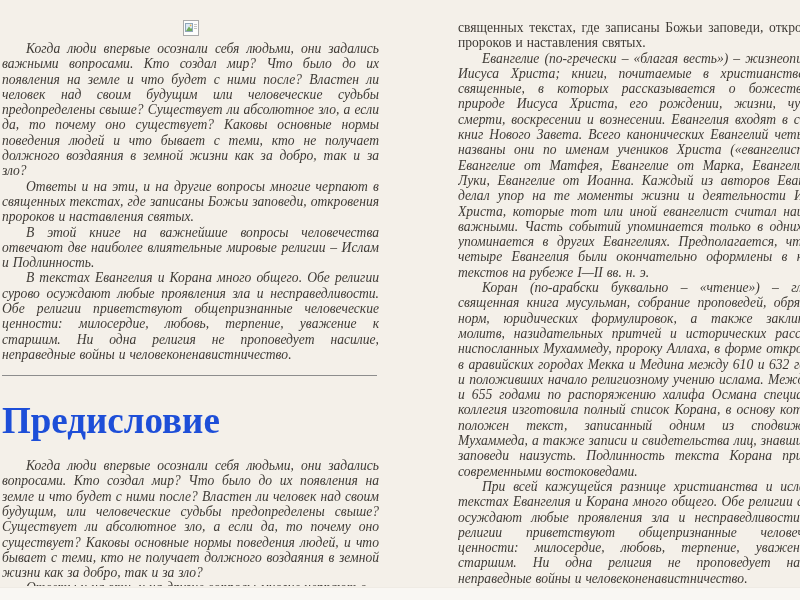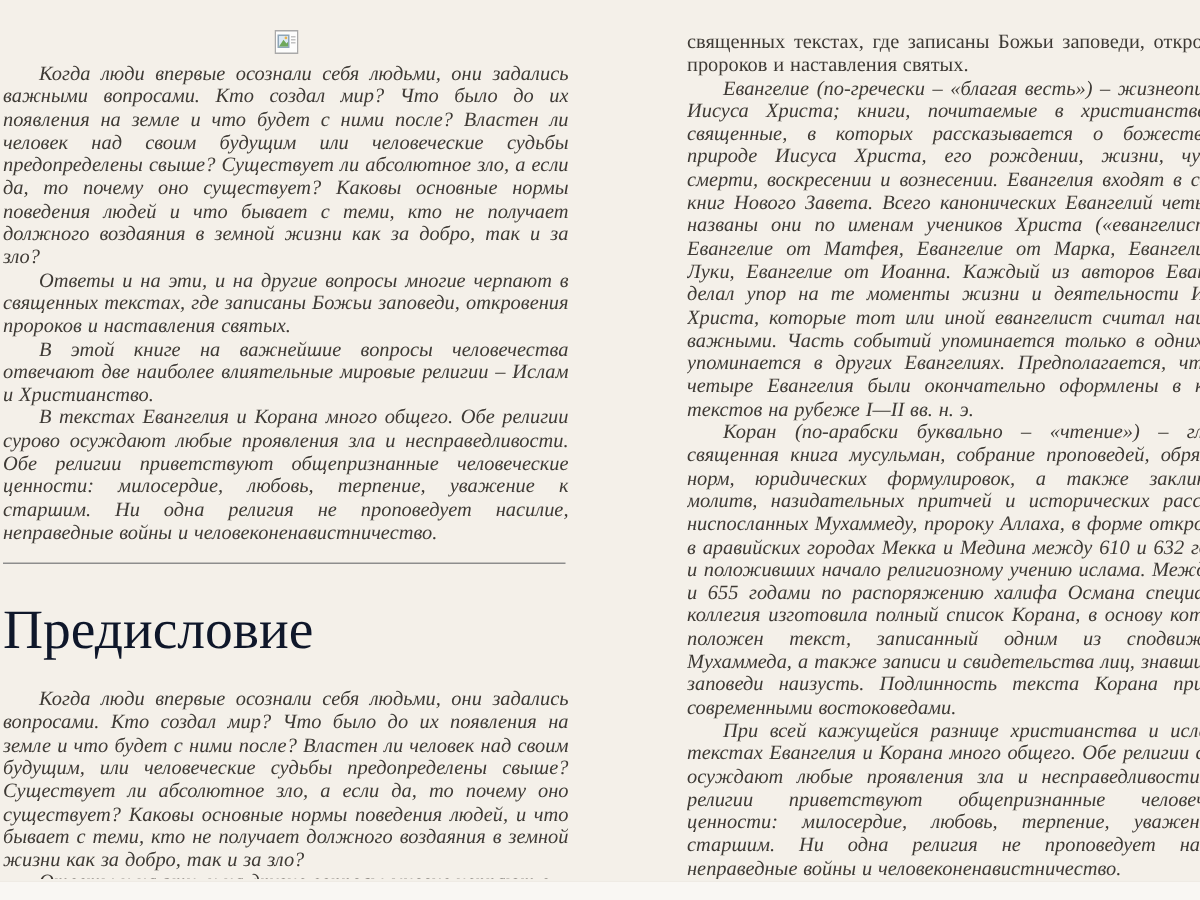--- a/index.html
+++ b/index.html
@@ -77,7 +77,7 @@
 
     <p class="para indent">Когда люди впервые осознали себя людьми, они задались важными вопросами. Кто создал мир? Что было до их появления на земле и что будет с ними после? Властен ли человек над своим будущим или человеческие судьбы предопределены свыше? Существует ли абсолютное зло, а если да, то почему оно существует? Каковы основные нормы поведения людей и что бывает с теми, кто не получает должного воздаяния в земной жизни как за добро, так и за зло?</p>
     <p class="para indent">Ответы и на эти, и на другие вопросы многие черпают в священных текстах, где записаны Божьи заповеди, откровения пророков и наставления святых.</p>
-    <p class="para indent">В этой книге на важнейшие вопросы человечества отвечают две наиболее влиятельные мировые религии – Ислам и Христианство.</p>
+    <p class="para indent">В этой книге на важнейшие вопросы человечества отвечают две наиболее влиятельные мировые религии – Ислам и Подлинность.</p>
     <p class="para indent">В текстах Евангелия и Корана много общего. Обе религии сурово осуждают любые проявления зла и несправедливости. Обе религии приветствуют общепризнанные человеческие ценности: милосердие, любовь, терпение, уважение к старшим. Ни одна религия не проповедует насилие, неправедные войны и человеконенавистничество.</p>
 
     <div class="divider"></div>

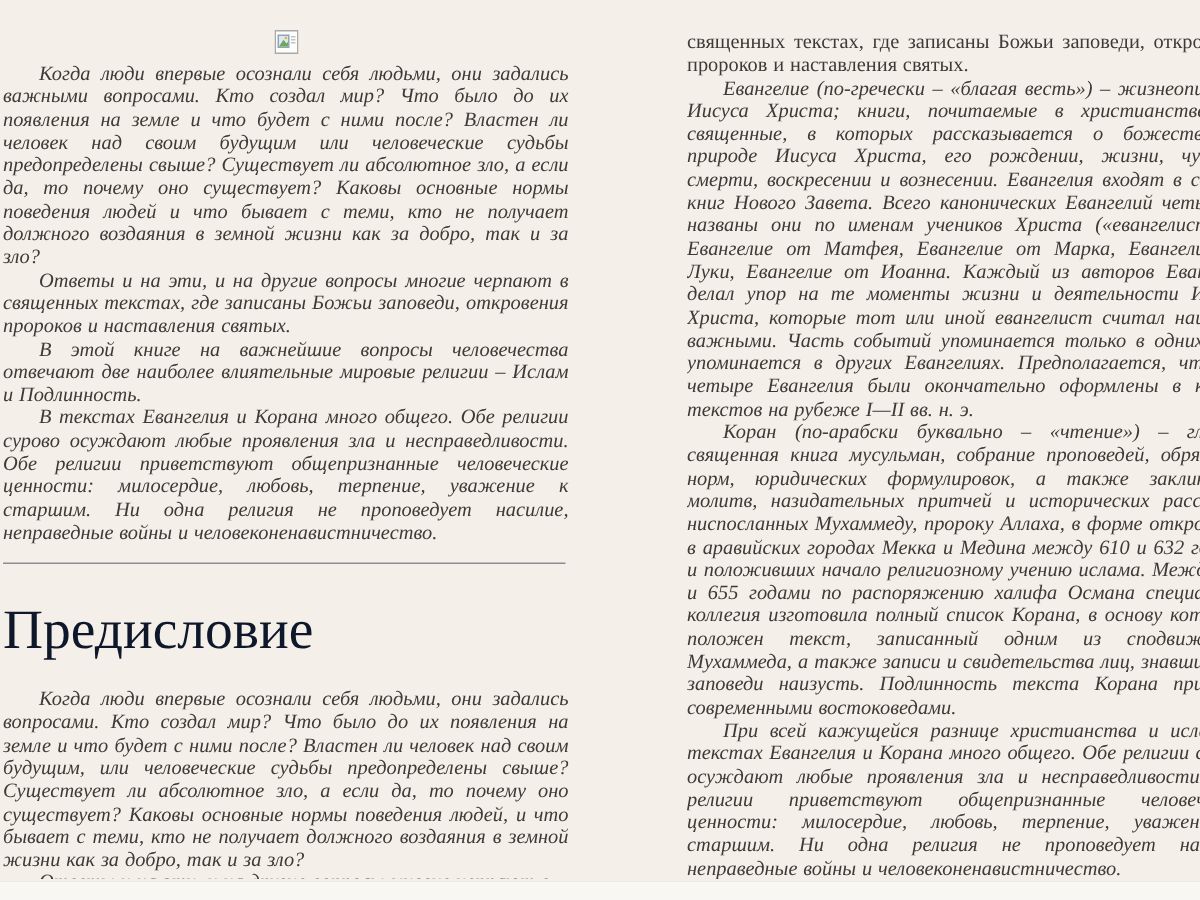--- a/index.html
+++ b/index.html
@@ -43,10 +43,10 @@
   .heading {
     font-family: "Liberation Serif", serif;
     font-size: 37px;
-    font-weight: normal;
+    font-weight: bold;
     margin: 26px 0 17px 0;
     line-height: 1.05;
-    color: #0f172a;
+    color: #1d4ed8;
   }
   .bottom-strip {
     position: absolute;

